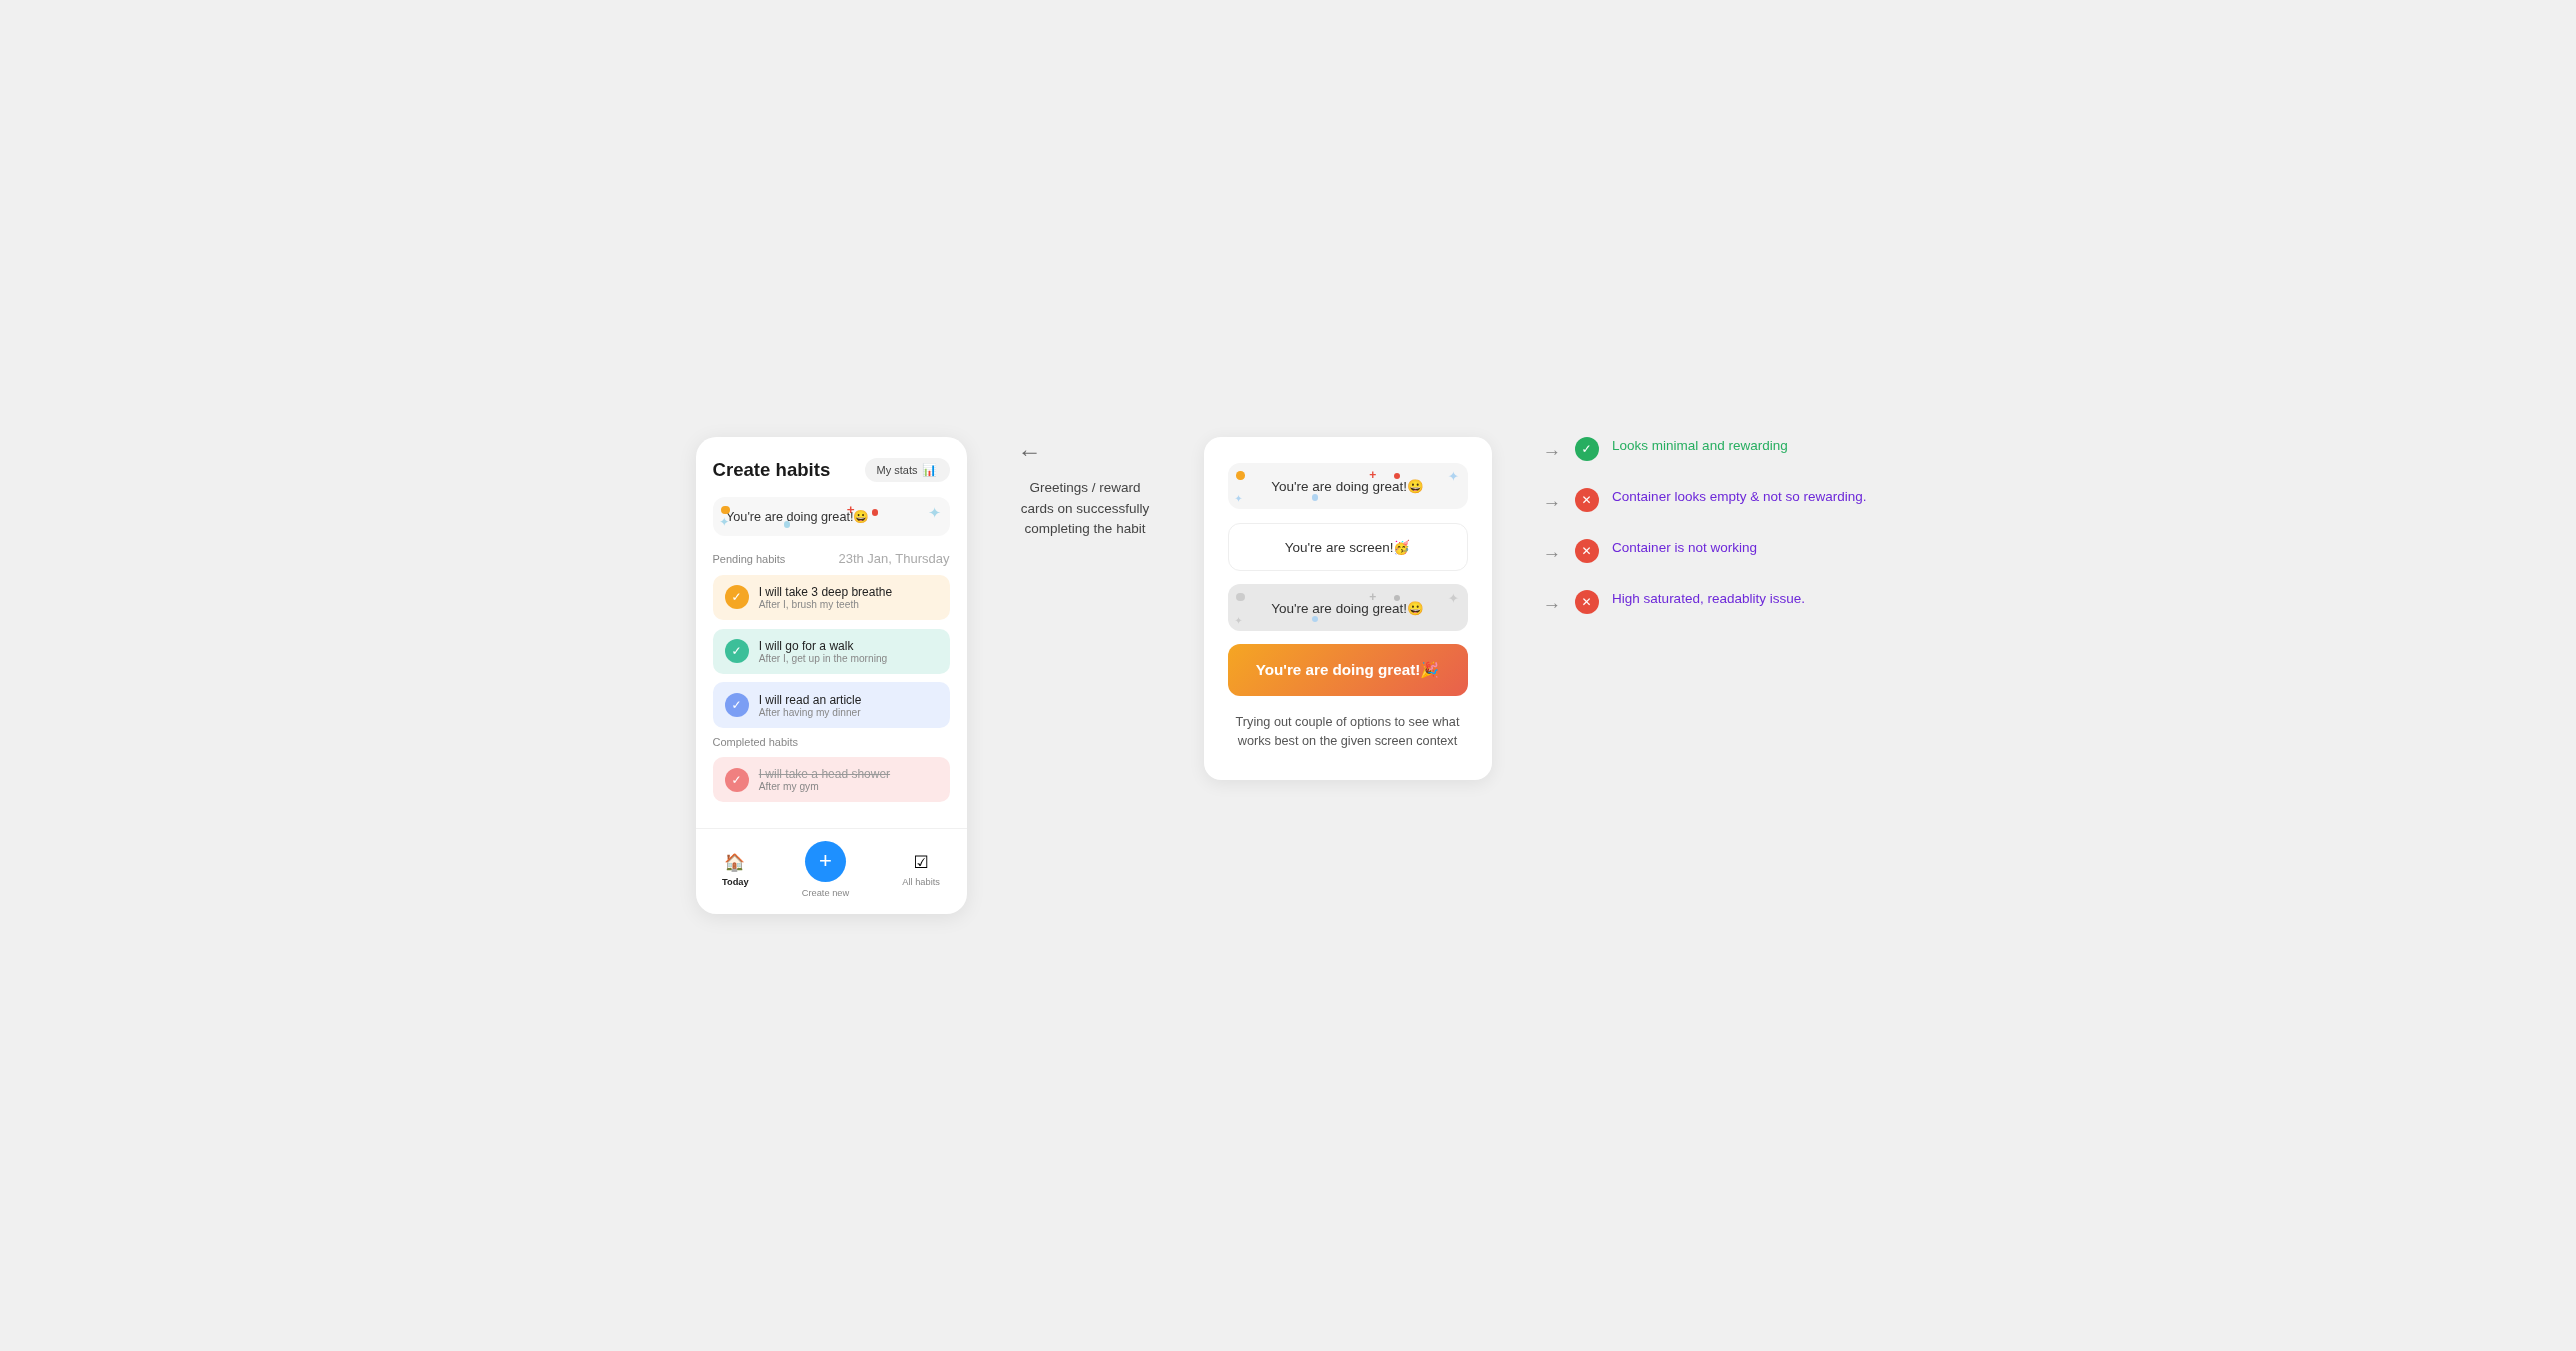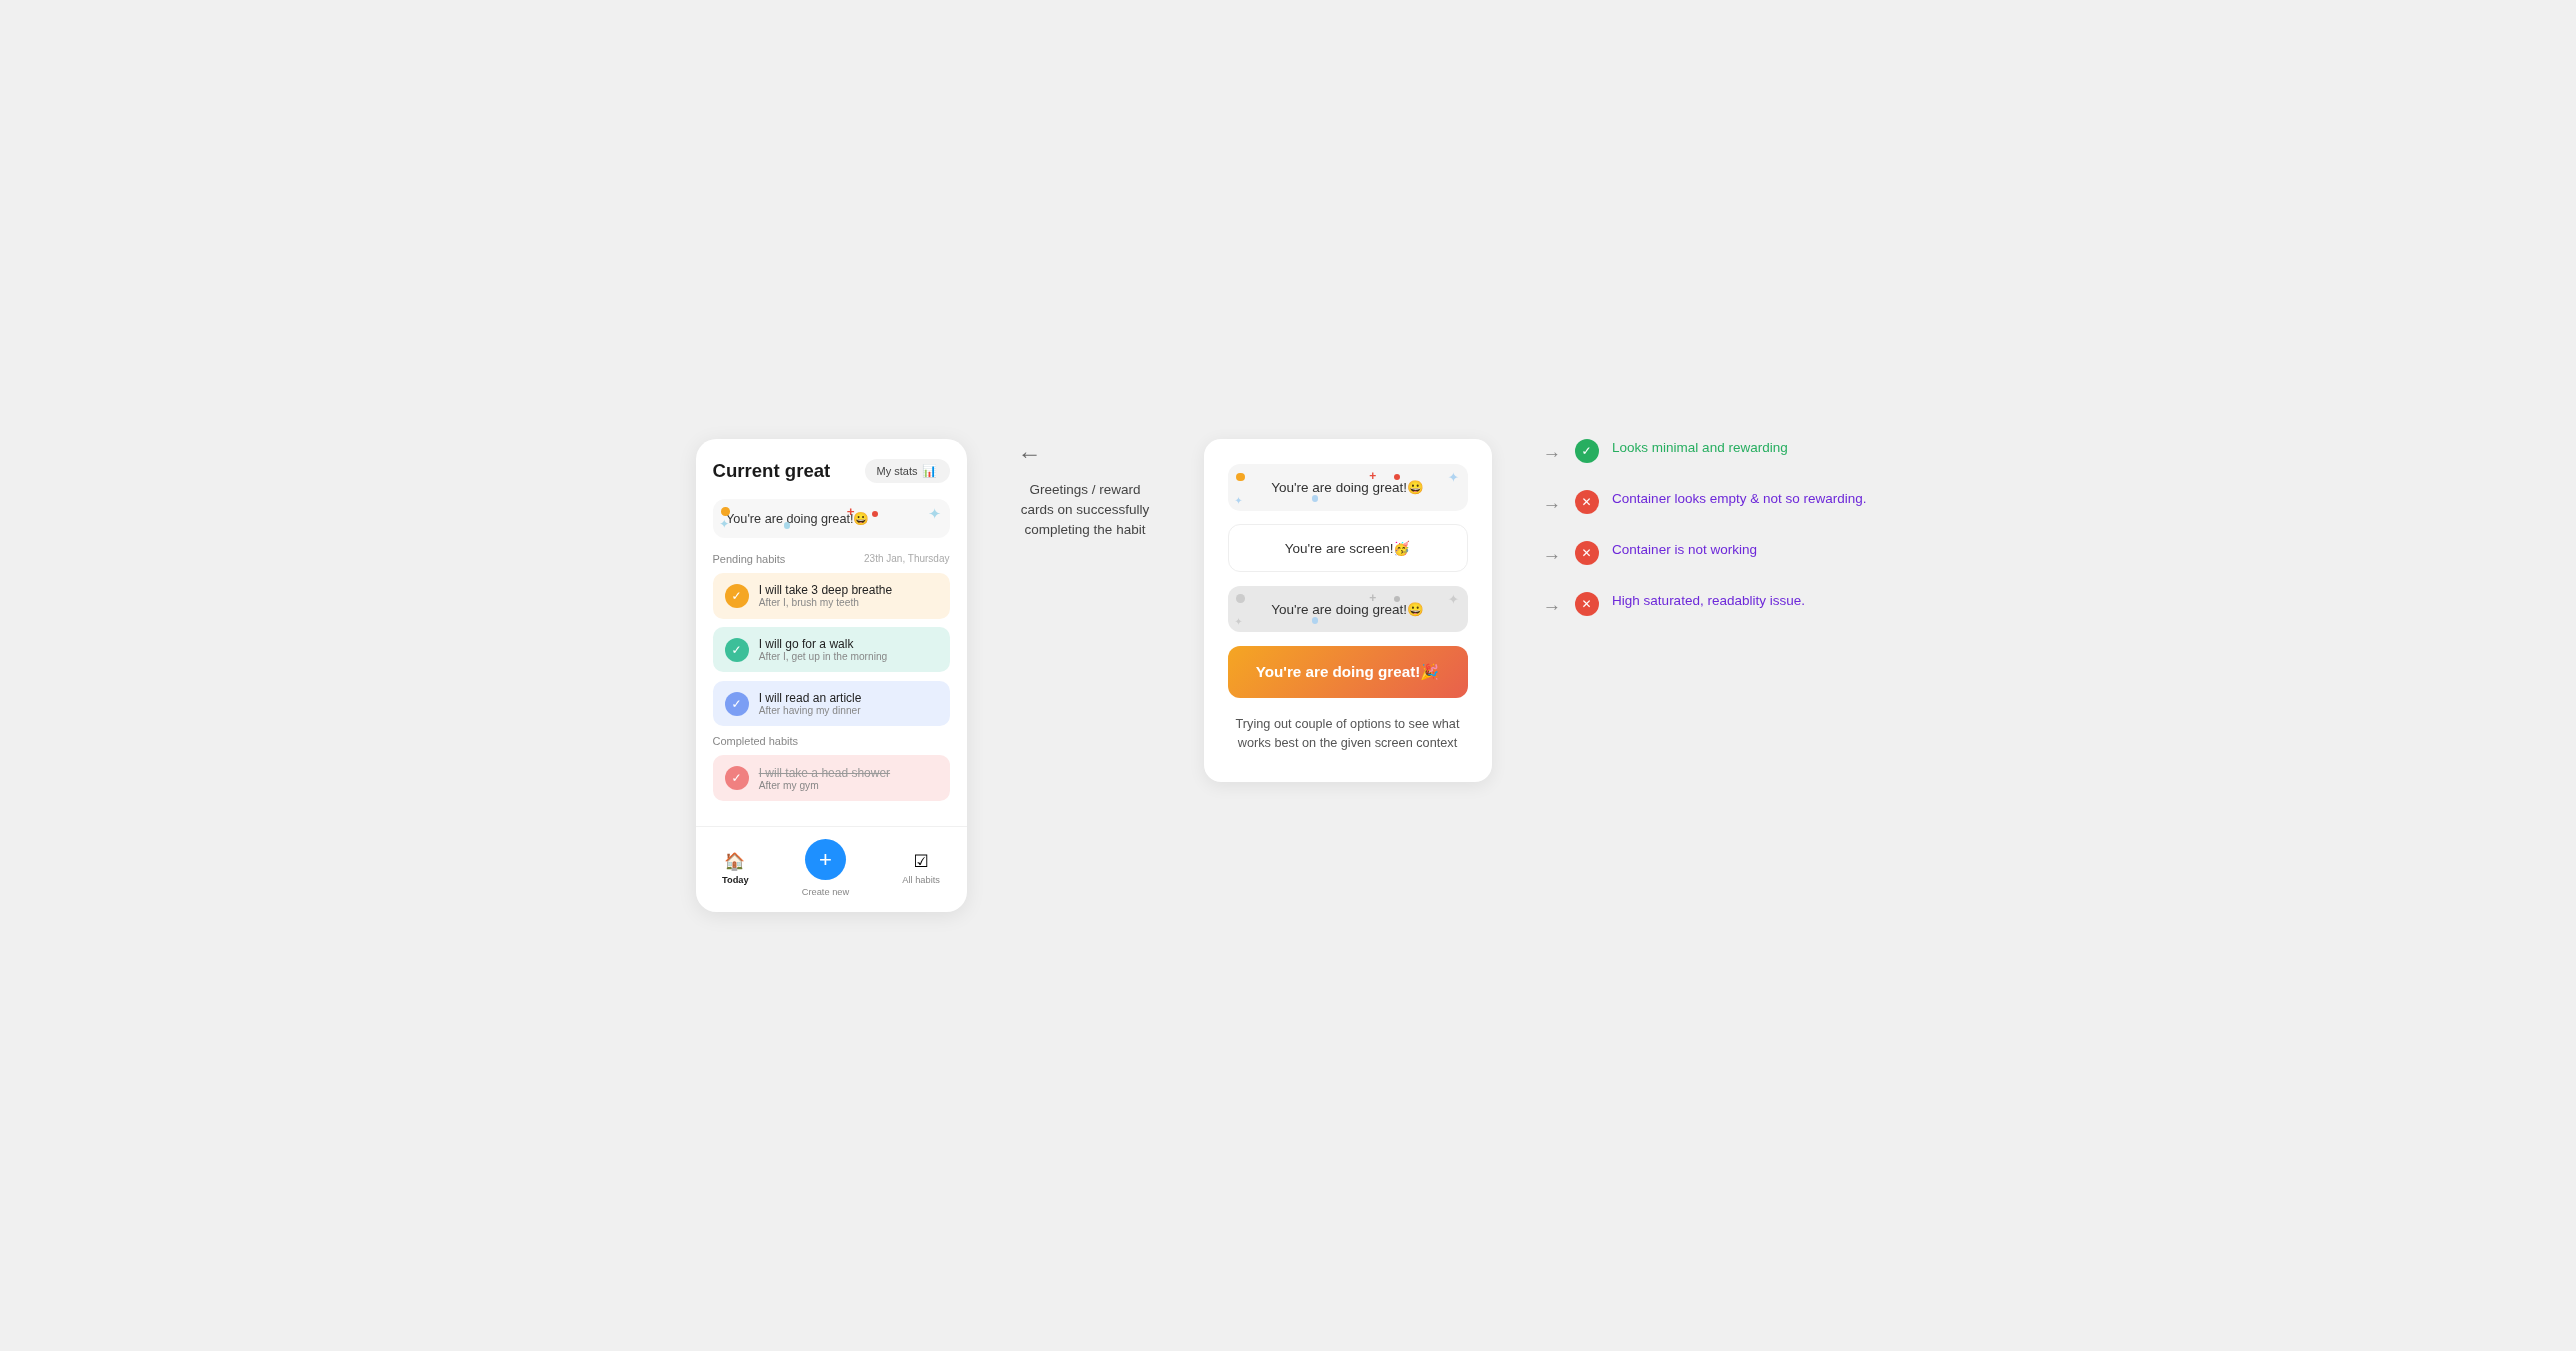--- a/index.html
+++ b/index.html
@@ -302,7 +302,7 @@
   <div class="phone-card">
     <div class="phone-body">
       <div class="phone-header">
-        <span class="phone-title">Current great</span>
+        <span class="phone-title">Create habits</span>
         <button class="my-stats-btn">
           <span>My stats</span>
           <span class="bar-icon">📊</span>

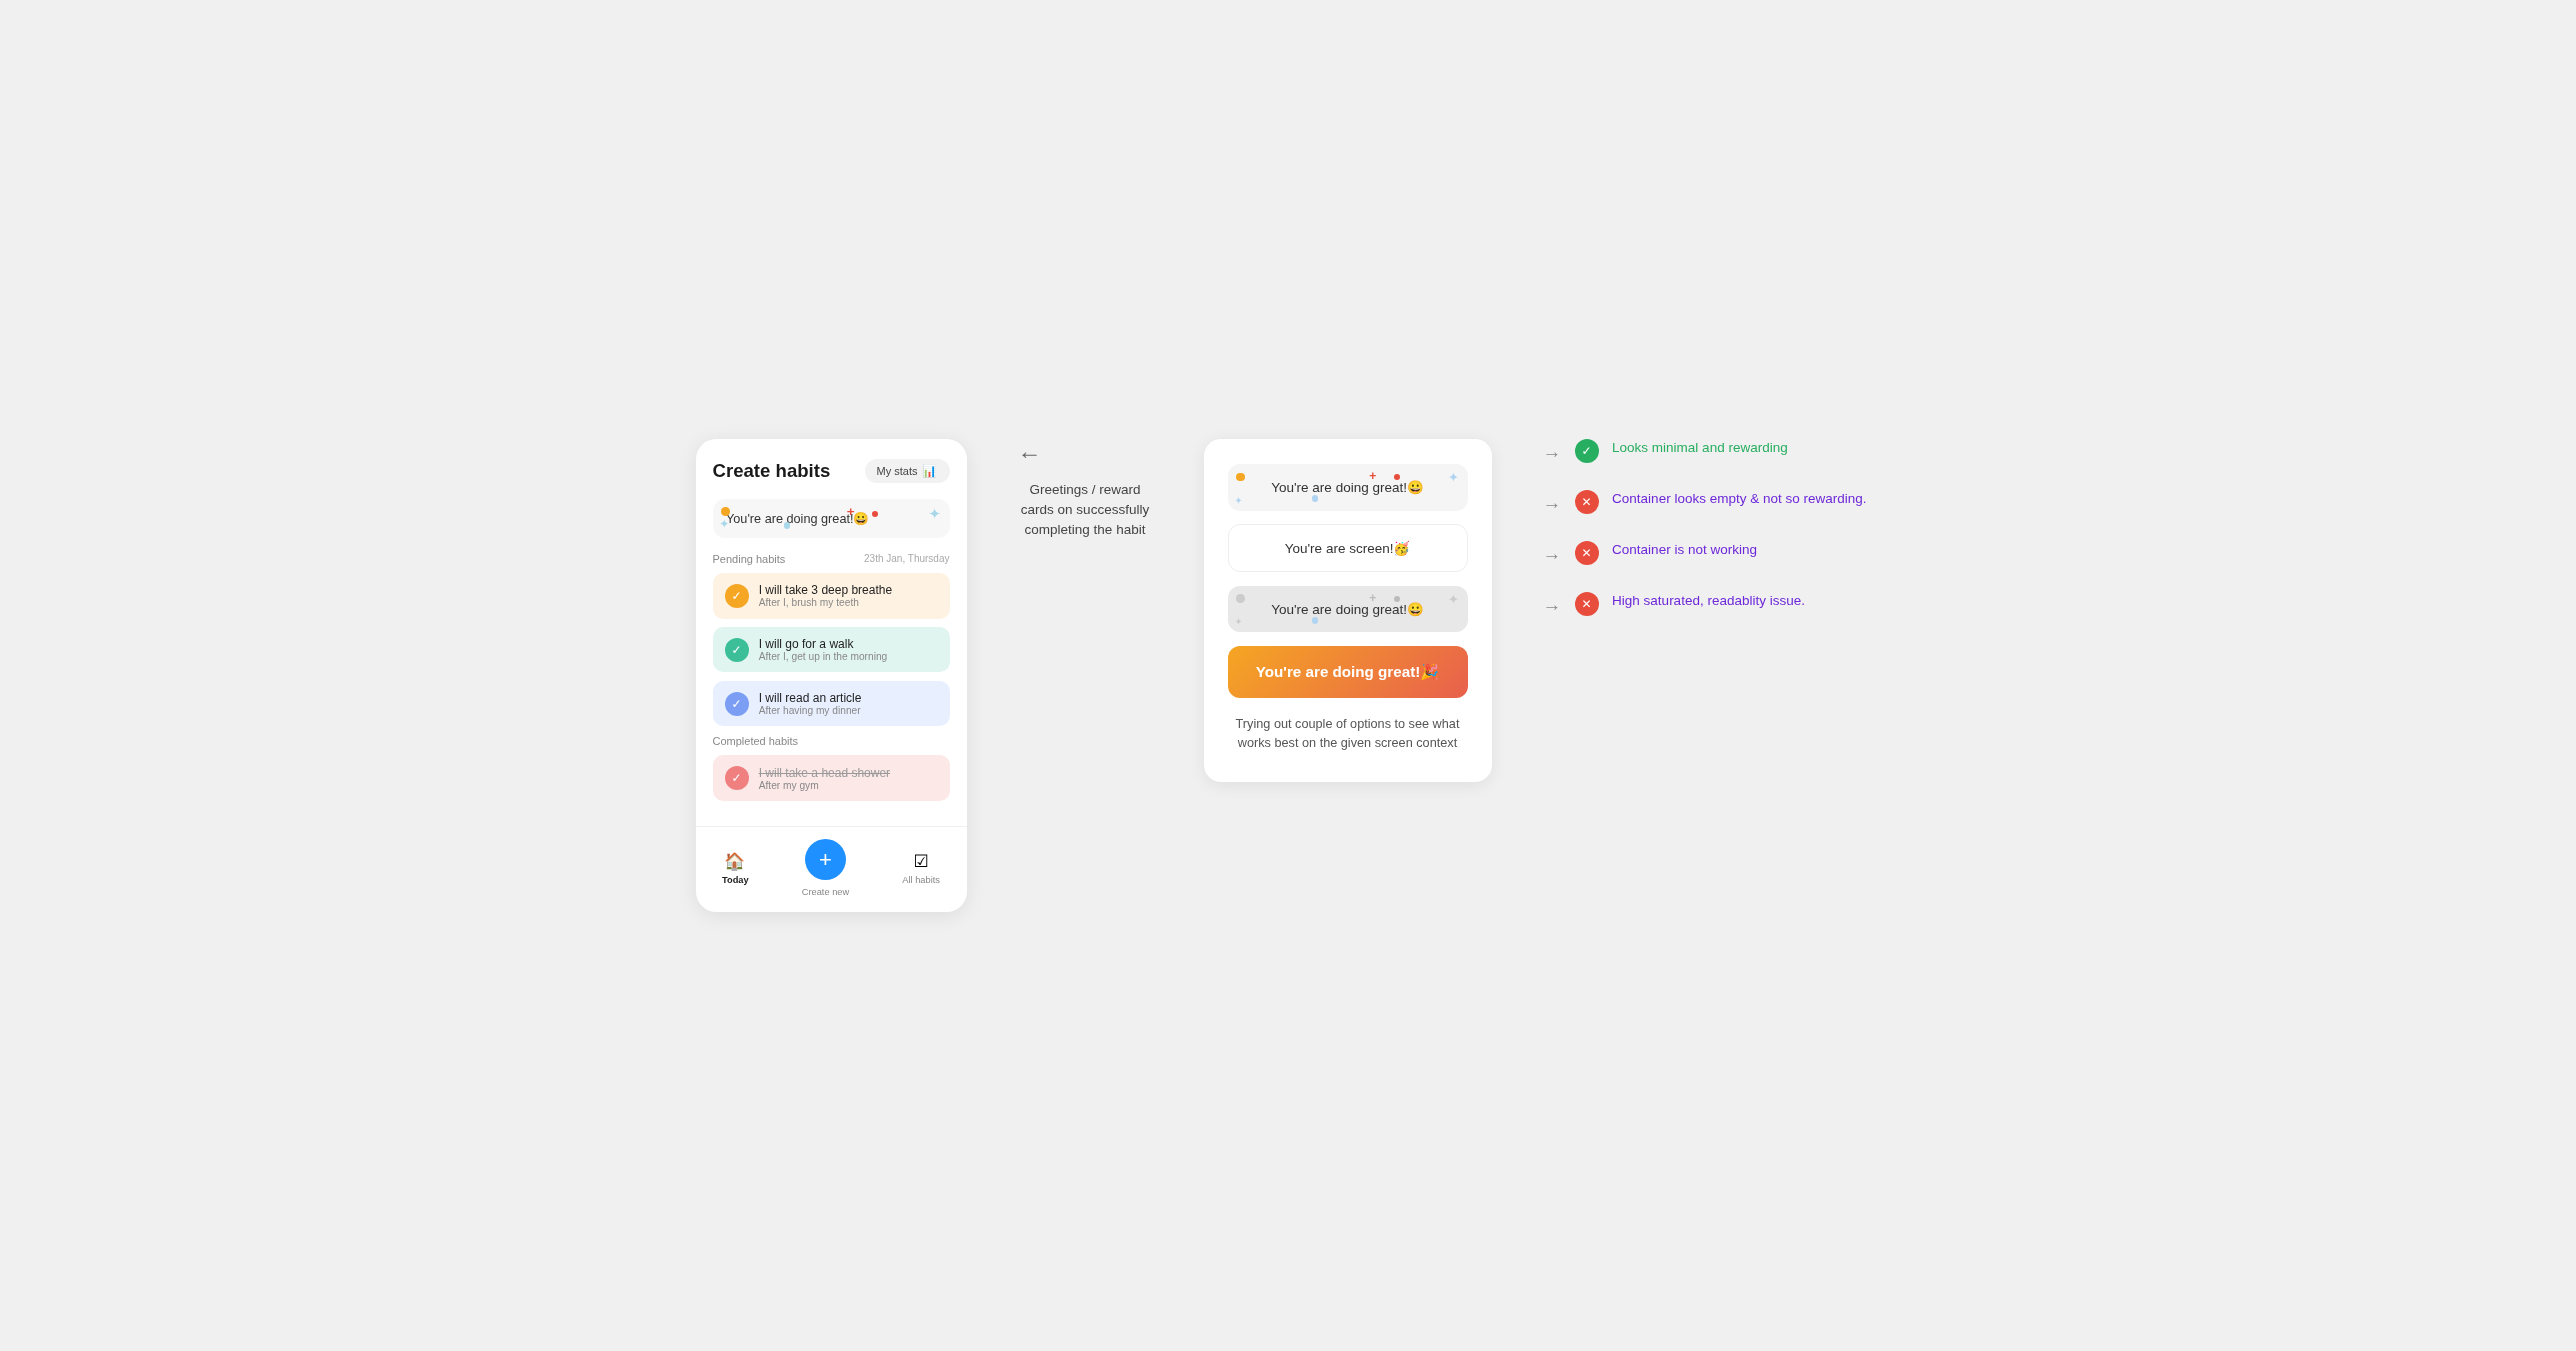--- a/index.html
+++ b/index.html
@@ -98,7 +98,7 @@
       align-items: center;
     }
     .section-date {
-      font-size: 10px;
+      font-size: 13px;
       color: #aaa;
     }
 

